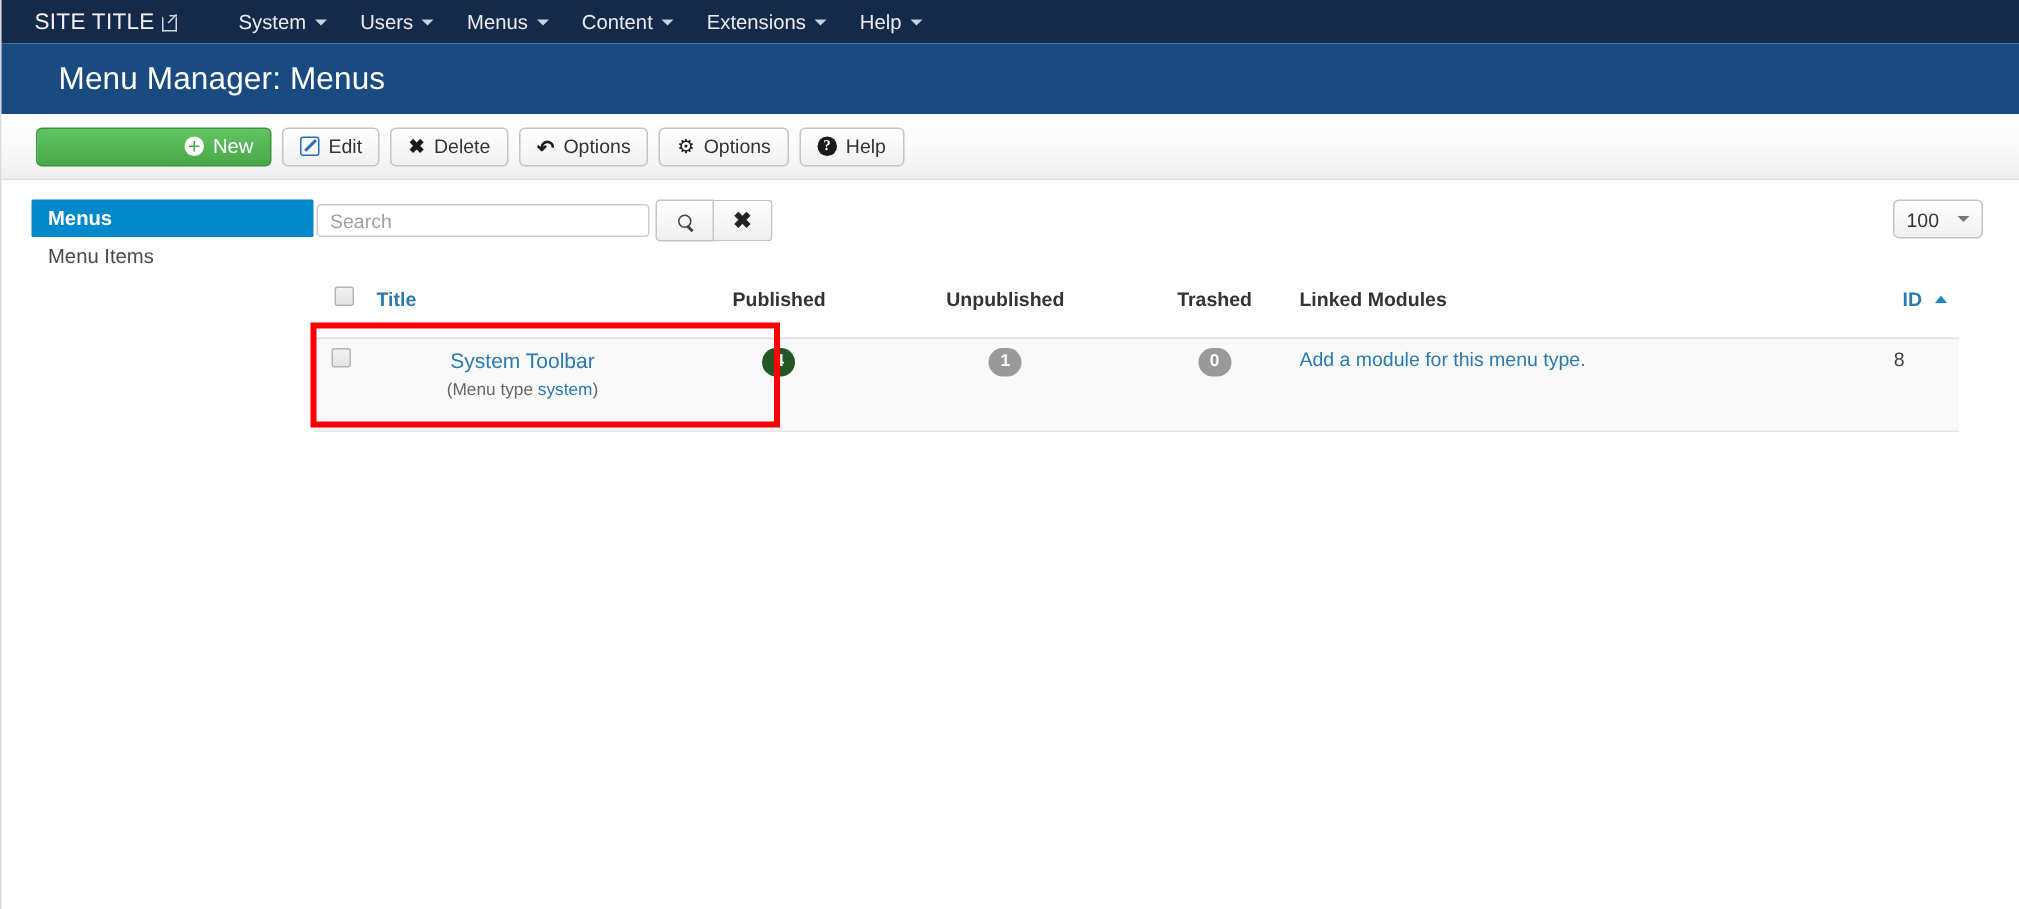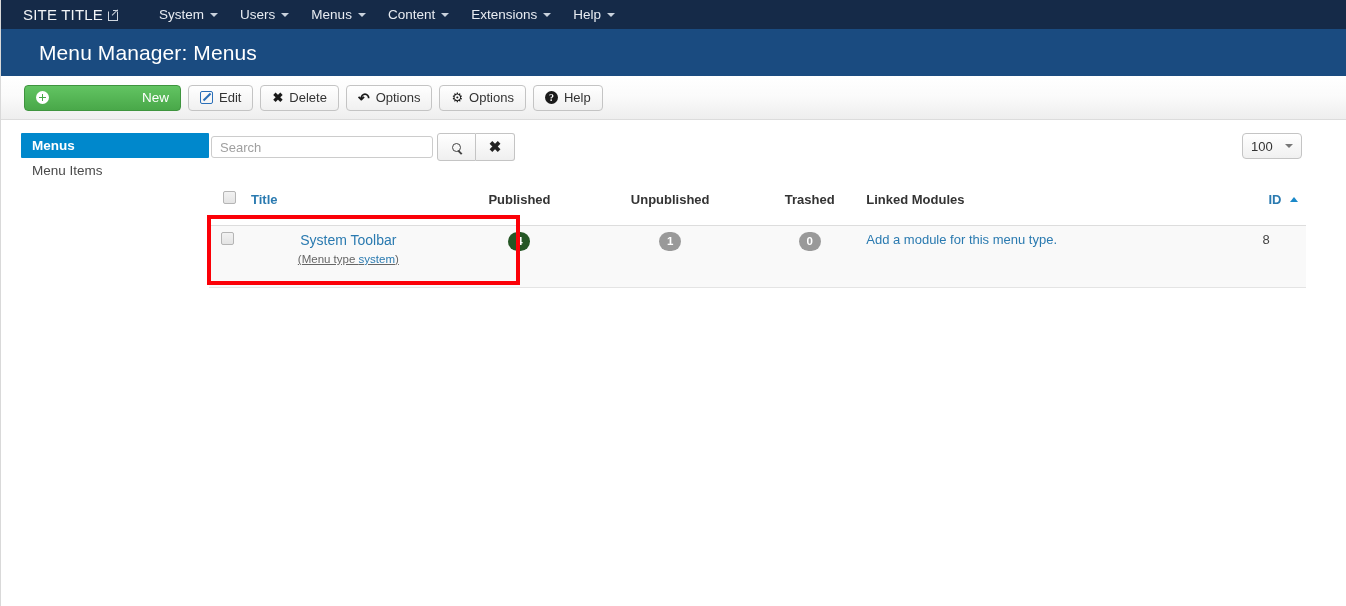--- a/index.html
+++ b/index.html
@@ -131,7 +131,7 @@
     color: #333333;
     display: inline-flex;
     align-items: center;
-    justify-content: space-between;
+    justify-content: flex-end;
     gap: 6px;
     padding: 0 11px;
     cursor: pointer;

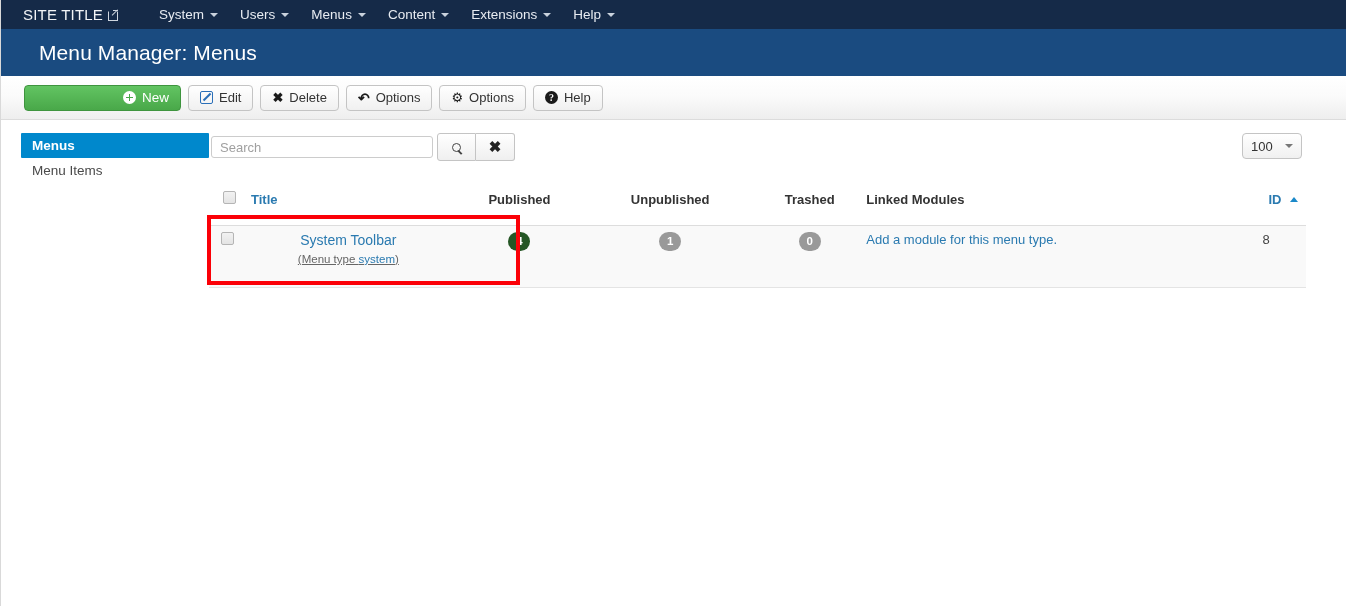--- a/index.html
+++ b/index.html
@@ -277,7 +277,7 @@
 
   .limit-box {
     position: absolute;
-    right: 44px;
+    right: 24px;
     top: 0px;
     width: 60px;
     height: 26px;

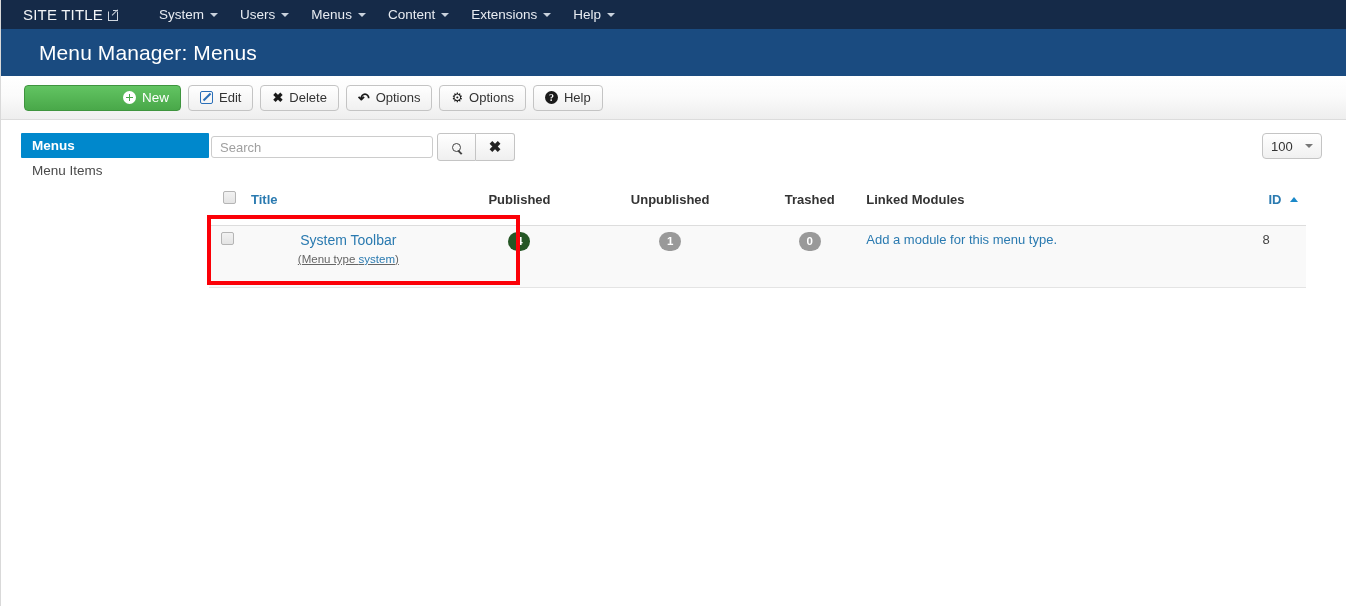--- a/index.html
+++ b/index.html
@@ -354,7 +354,6 @@
   .row-sub {
     font-size: 11.5px;
     color: #666666;
-    text-decoration: underline;
   }
   .row-sub .mtype { color: #2a7ab0; cursor: pointer; }
   .badge {

